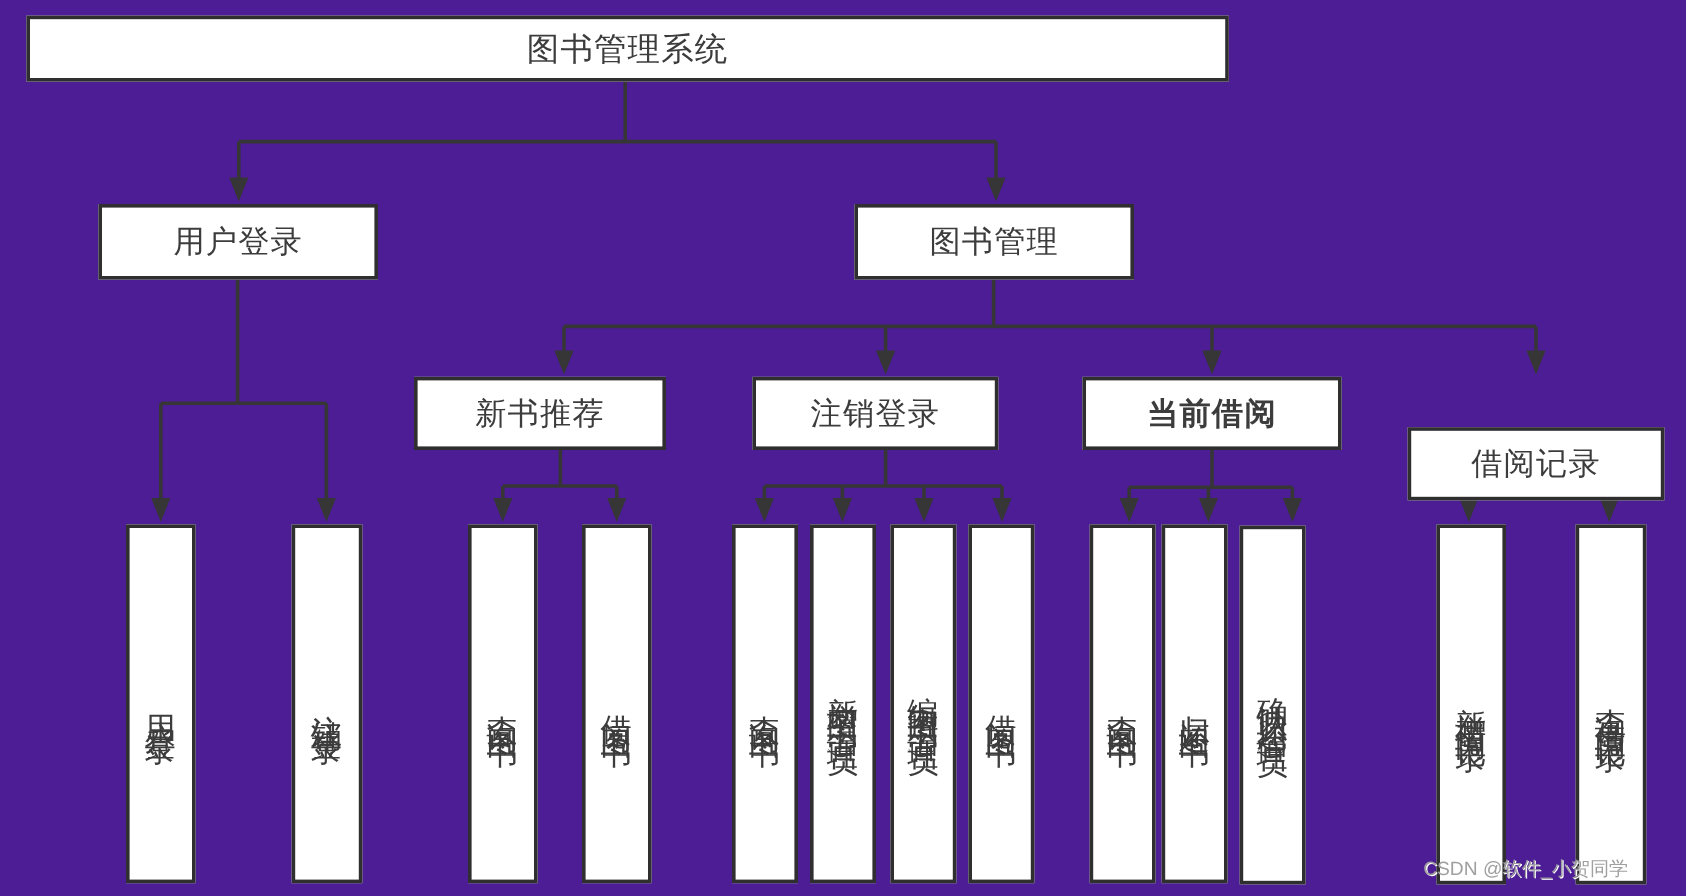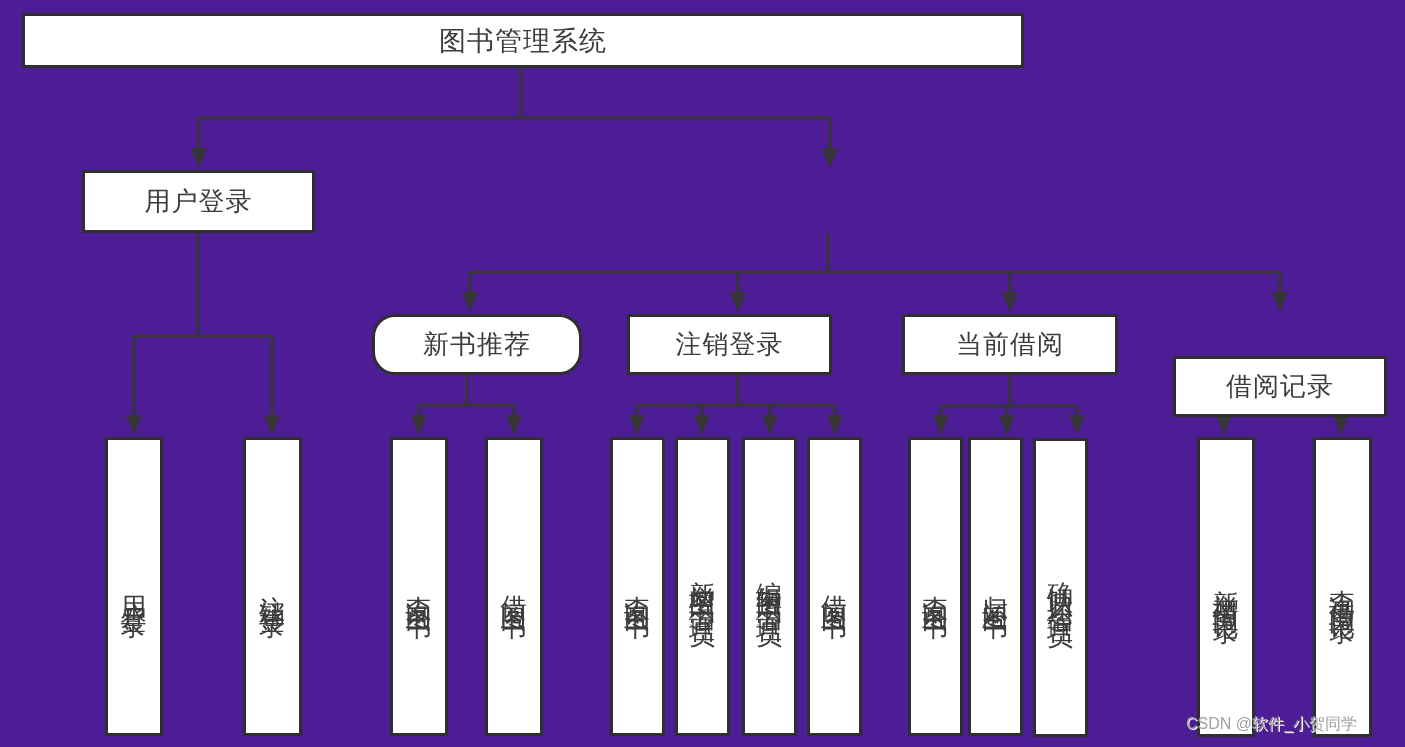--- a/index.html
+++ b/index.html
@@ -95,6 +95,9 @@
   <div class="node hbox" style="left:82px;top:170px;width:233px;height:63px;">
     <span>用户登录</span>
   </div>
+  <div class="node hbox" style="left:712px;top:170px;width:233px;height:63px;">
+    <span>图书管理</span>
+  </div>
 
   <div class="node hbox" style="left:372px;top:314px;width:210px;height:61px;border-radius:23px;">
     <span>新书推荐</span>

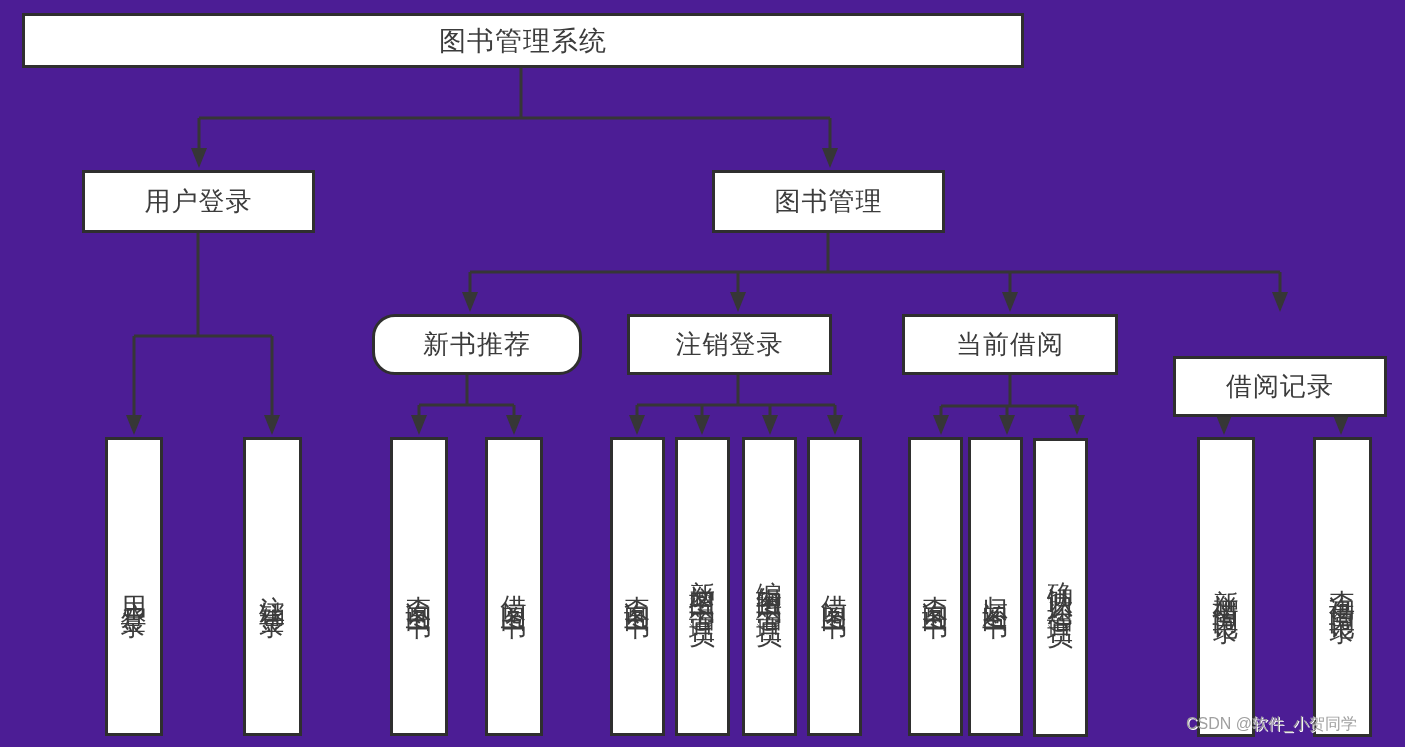--- a/index.html
+++ b/index.html
@@ -99,7 +99,7 @@
     <span>图书管理</span>
   </div>
 
-  <div class="node hbox" style="left:372px;top:314px;width:210px;height:61px;border-radius:23px;">
+  <div class="node hbox" style="left:345px;top:314px;width:210px;height:61px;">
     <span>新书推荐</span>
   </div>
   <div class="node hbox" style="left:627px;top:314px;width:205px;height:61px;">

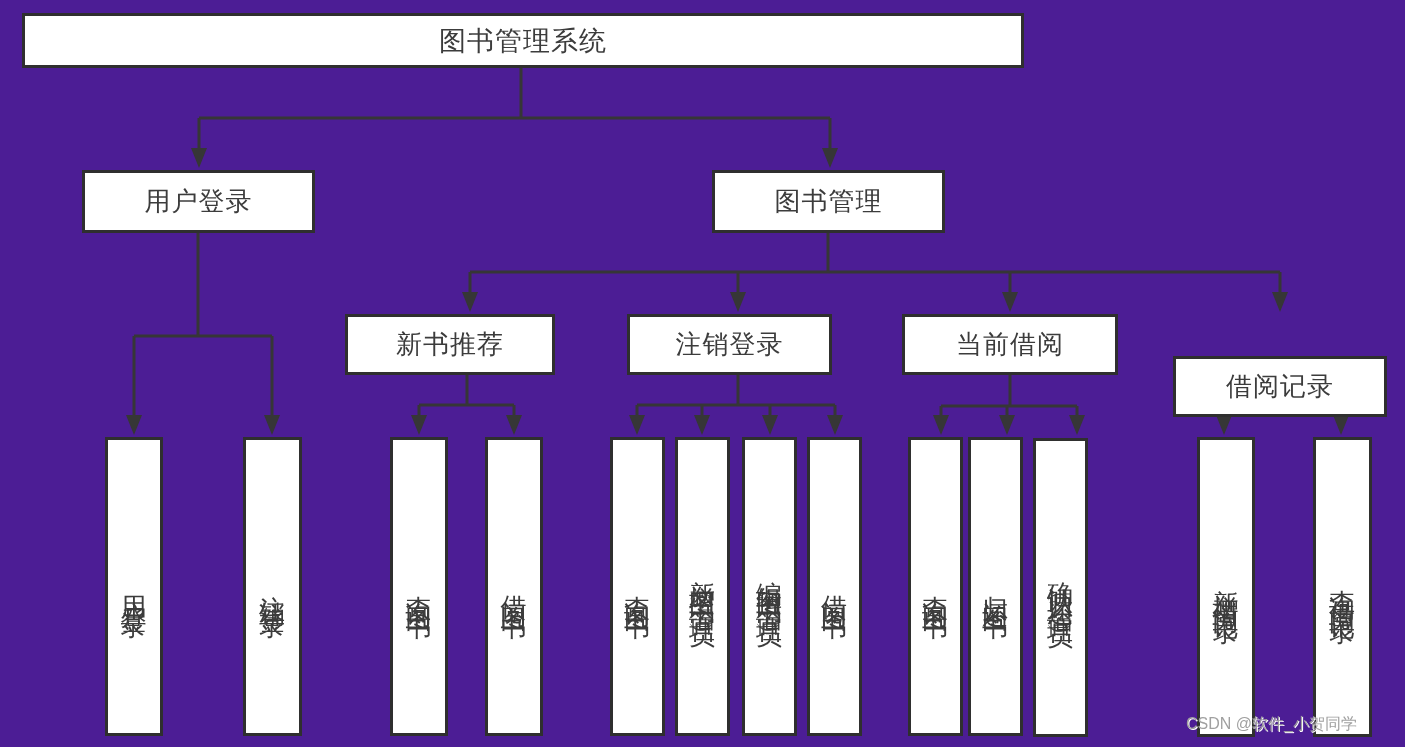--- a/index.html
+++ b/index.html
@@ -105,7 +105,7 @@
   <div class="node hbox" style="left:627px;top:314px;width:205px;height:61px;">
     <span>注销登录</span>
   </div>
-  <div class="node hbox" style="left:902px;top:314px;width:216px;height:61px;">
+  <div class="node hbox" style="left:902px;top:314px;width:216px;height:61px;font-weight:bold;">
     <span>当前借阅</span>
   </div>
   <div class="node hbox" style="left:1173px;top:314px;width:214px;height:61px;margin-top:42px;">

